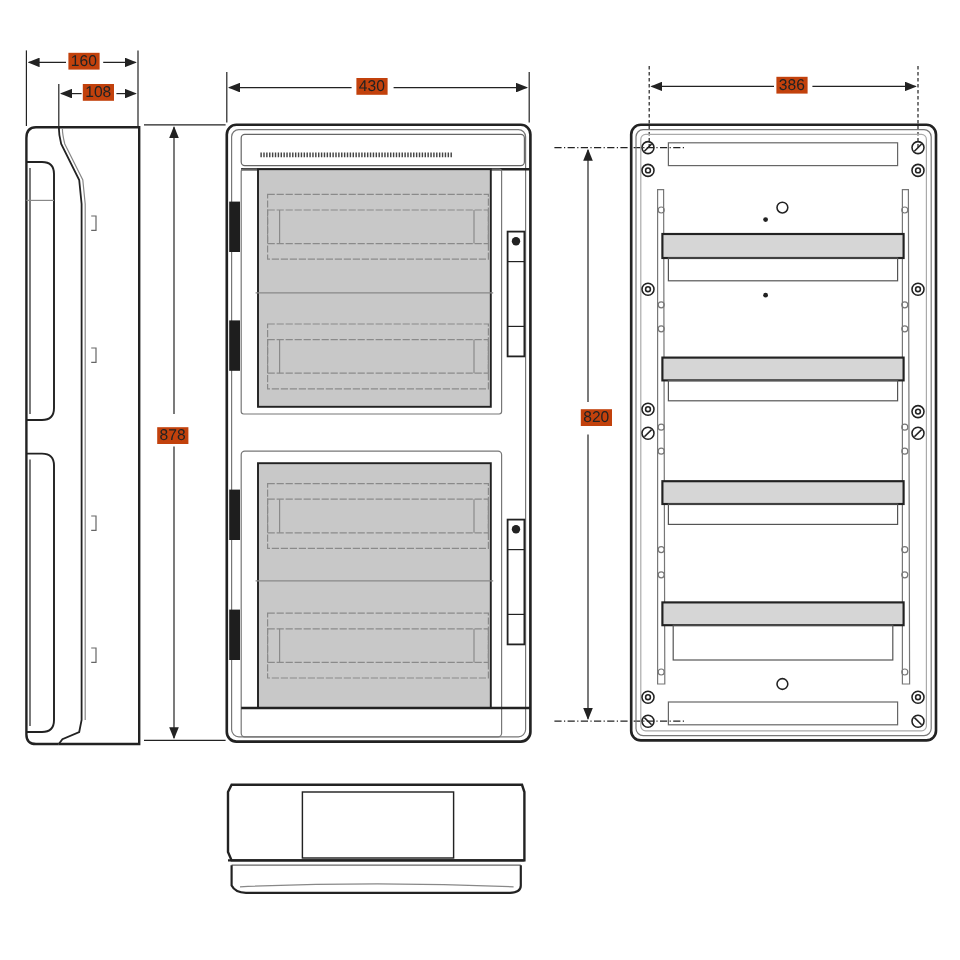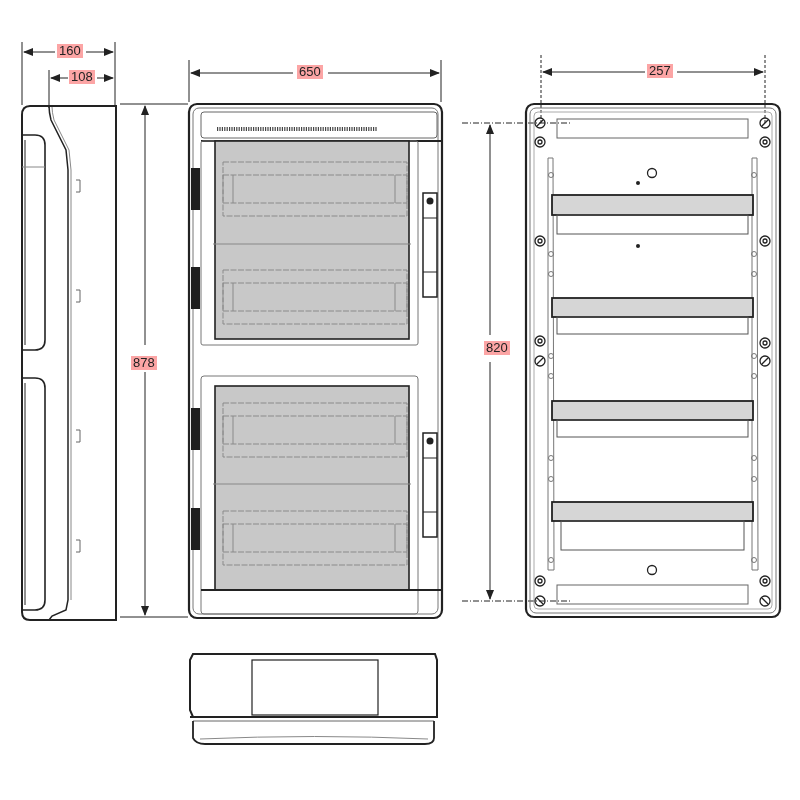--- a/index.html
+++ b/index.html
@@ -5,7 +5,7 @@
   html,body{margin:0;padding:0;background:#fff;}
   body{width:800px;height:800px;position:relative;overflow:hidden;font-family:"Liberation Sans",sans-serif;}
   svg{position:absolute;left:0;top:0;}
-  .lbl{position:absolute;font-family:"Liberation Sans",sans-serif;font-size:13px;color:#222;background:#fca5a5;padding:0 2px;line-height:14px;}
+  .lbl{position:absolute;font-family:"Liberation Sans",sans-serif;font-size:13px;color:#222;background:#c2410c;padding:0 2px;line-height:14px;}
 </style>
 </head>
 <body>

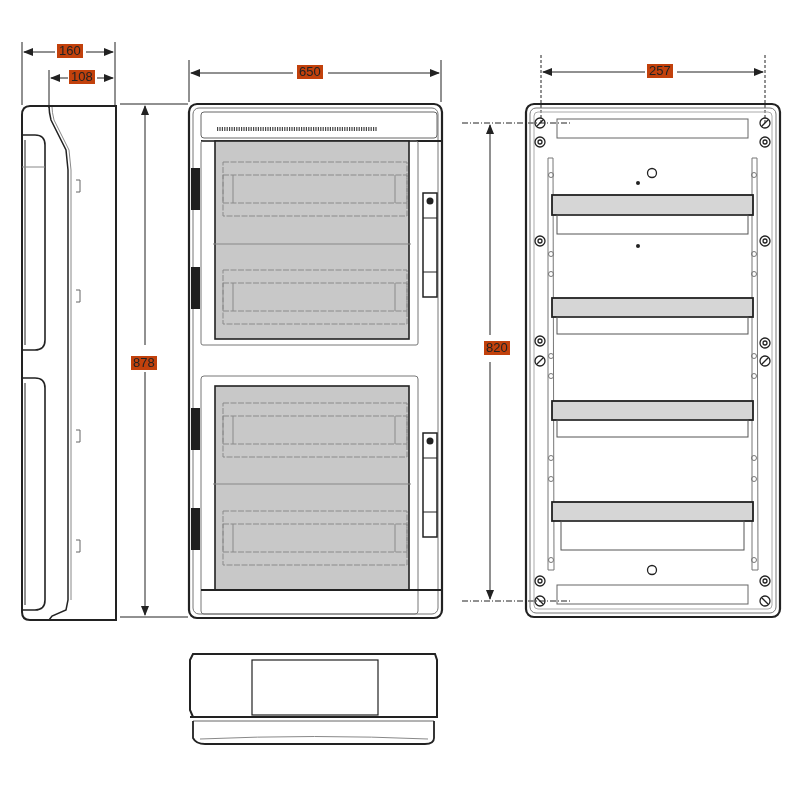--- a/index.html
+++ b/index.html
@@ -213,7 +213,7 @@
 
 <span class="lbl" style="left:57px;top:44px;">160</span>
 <span class="lbl" style="left:69px;top:70px;">108</span>
-<span class="lbl" style="left:297px;top:65px;">650</span>
+<span class="lbl" style="left:297px;top:65px;">430</span>
 <span class="lbl" style="left:131px;top:356px;">878</span>
 <span class="lbl" style="left:647px;top:64px;">257</span>
 <span class="lbl" style="left:484px;top:341px;">820</span>

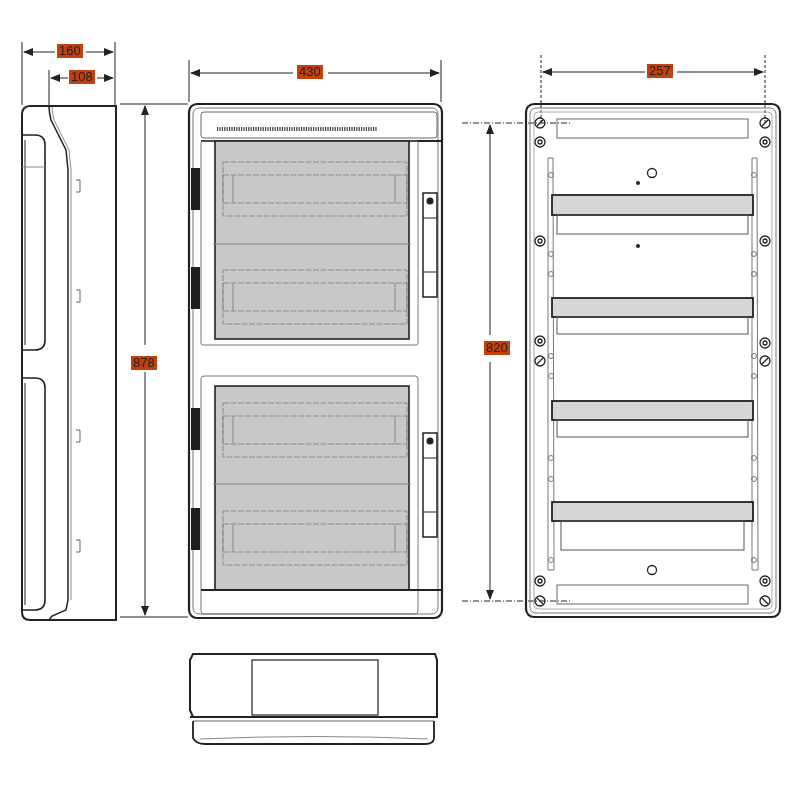--- a/index.html
+++ b/index.html
@@ -215,7 +215,7 @@
 <span class="lbl" style="left:69px;top:70px;">108</span>
 <span class="lbl" style="left:297px;top:65px;">430</span>
 <span class="lbl" style="left:131px;top:356px;">878</span>
-<span class="lbl" style="left:647px;top:64px;">257</span>
+<span class="lbl" style="left:647px;top:64px;">386</span>
 <span class="lbl" style="left:484px;top:341px;">820</span>
 
 </body></html>

